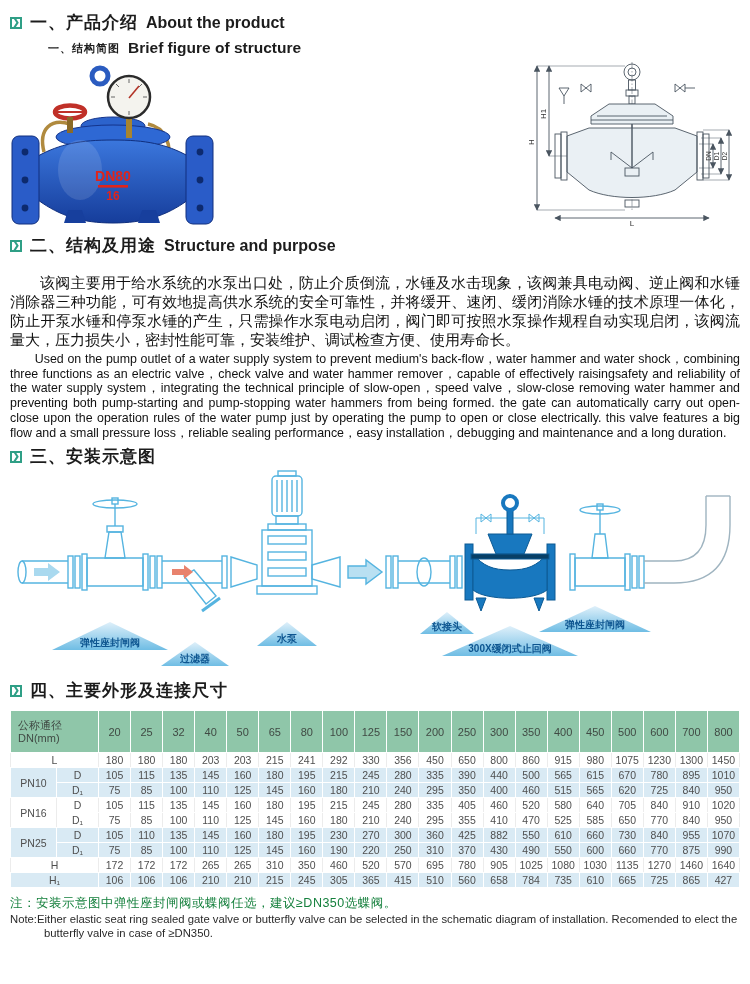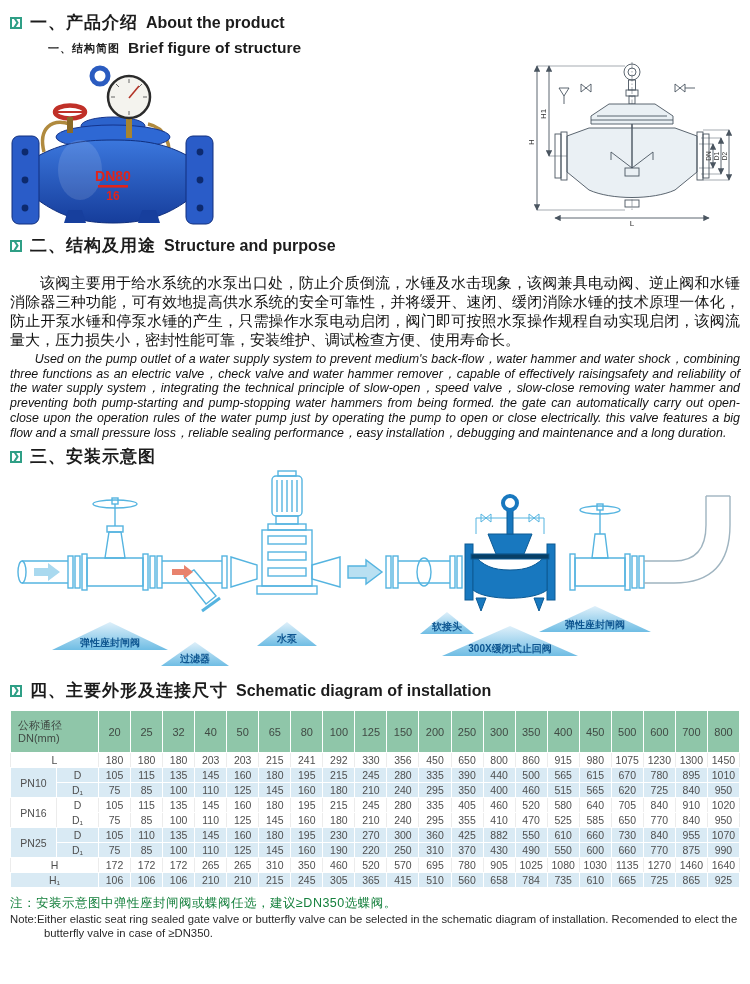--- a/index.html
+++ b/index.html
@@ -22,7 +22,7 @@
   .sub .en { font-size:15.5px; }
   .figure-row { display:flex; justify-content:space-between; align-items:center; gap:46px; margin:2px 0 0 0; height:170px; }
   p.para-zh { font-size:15px; line-height:19px; text-align:justify; text-indent:2em; margin:16px 0 2px 0; color:#111; }
-  p.para-en { font-size:12.4px; line-height:14.7px; text-align:justify; text-indent:2em; margin:3px 0 2px 0; color:#111;font-style:italic; }
+  p.para-en { font-size:12.4px; line-height:14.7px; text-align:justify; text-indent:2em; margin:3px 0 2px 0; color:#111; }
   .diagram-wrap { height:204px; margin:0; }
   table.dims { border-collapse:collapse; table-layout:fixed; width:730px; margin-top:8px; font-size:10.5px; color:#4f4f4f; }
   table.dims th, table.dims td { padding:0; text-align:center; font-weight:normal; height:15px; border:1px solid #ffffff; }

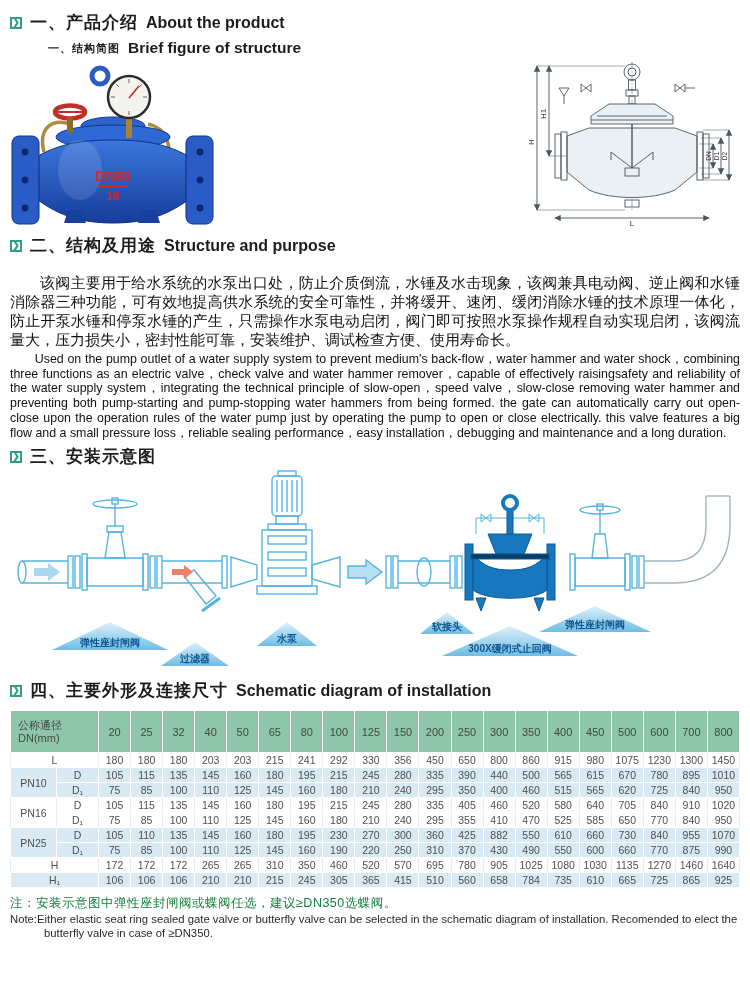--- a/index.html
+++ b/index.html
@@ -281,7 +281,6 @@
 <div class="sec">
   <span class="icon-box">❯</span>
   <span class="zh">四、主要外形及连接尺寸</span>
-  <span class="en">Schematic diagram of installation</span>
 </div>
 
 <table class="dims">

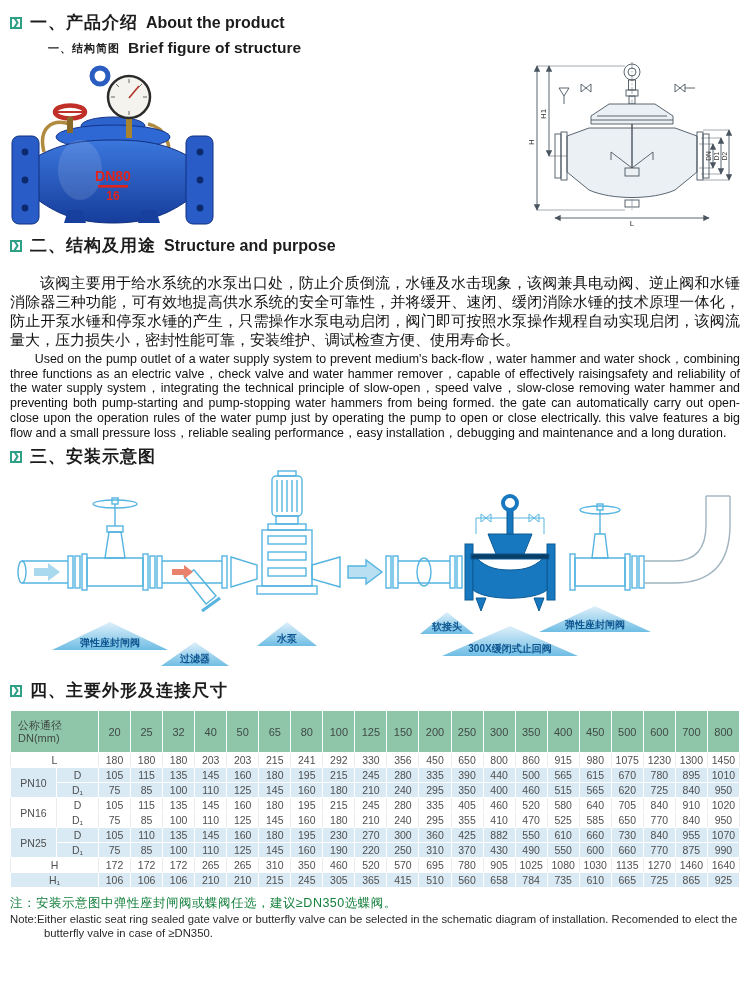--- a/index.html
+++ b/index.html
@@ -543,7 +543,7 @@
         <td>665</td>
         <td>725</td>
         <td>865</td>
-        <td>925</td>
+        <td>427</td>
       </tr>
     </tbody>
 </table>

